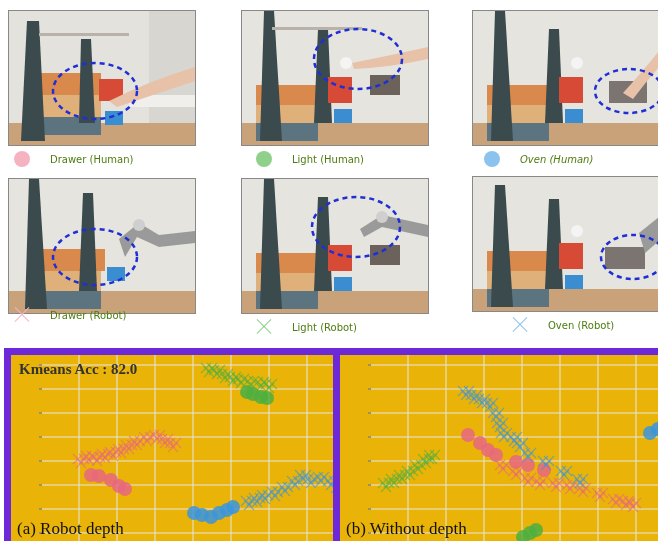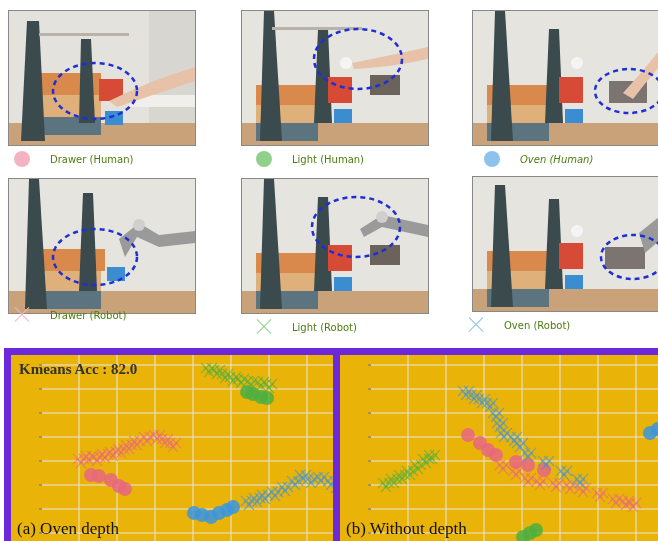--- a/index.html
+++ b/index.html
@@ -150,7 +150,7 @@
     <ellipse cx="160" cy="80" rx="32" ry="22" fill="none" stroke="#1f2fd6" stroke-width="2.5" stroke-dasharray="5,4"></ellipse>
   </svg>
 </div>
-<div class="legend" style="left:468px;top:314px;justify-content:flex-end;">
+<div class="legend" style="left:512px;top:314px;justify-content:flex-end;">
   <span class="mk xmk xb"></span>
   <span>Oven (Robot)</span>
 </div>

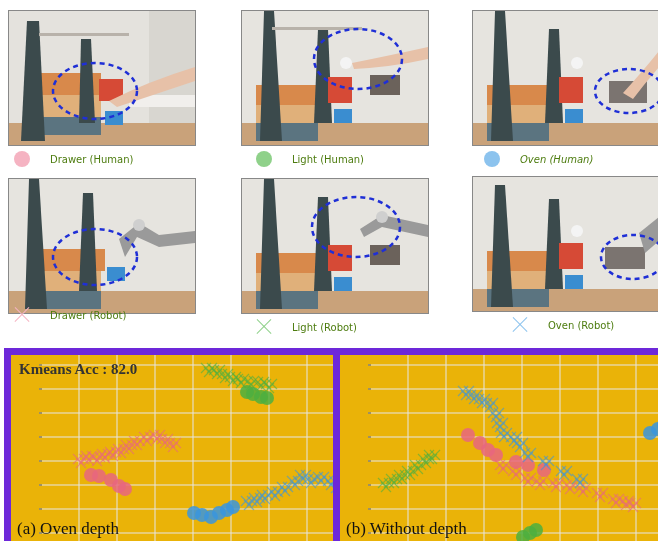--- a/index.html
+++ b/index.html
@@ -297,7 +297,7 @@
       <path d="M298 128 L308 138 M298 138 L308 128" stroke="#3a95de" stroke-width="1.2" stroke-opacity="0.6"></path>
     </svg>
   <div class="acc">Kmeans Acc : 82.0</div>
-  <div class="cap">(a) Oven depth</div>
+  <div class="cap">(a) Robot depth</div>
 </div>
 
 <div class="plot" style="left:333px;top:348px;width:322px;height:190px;">

